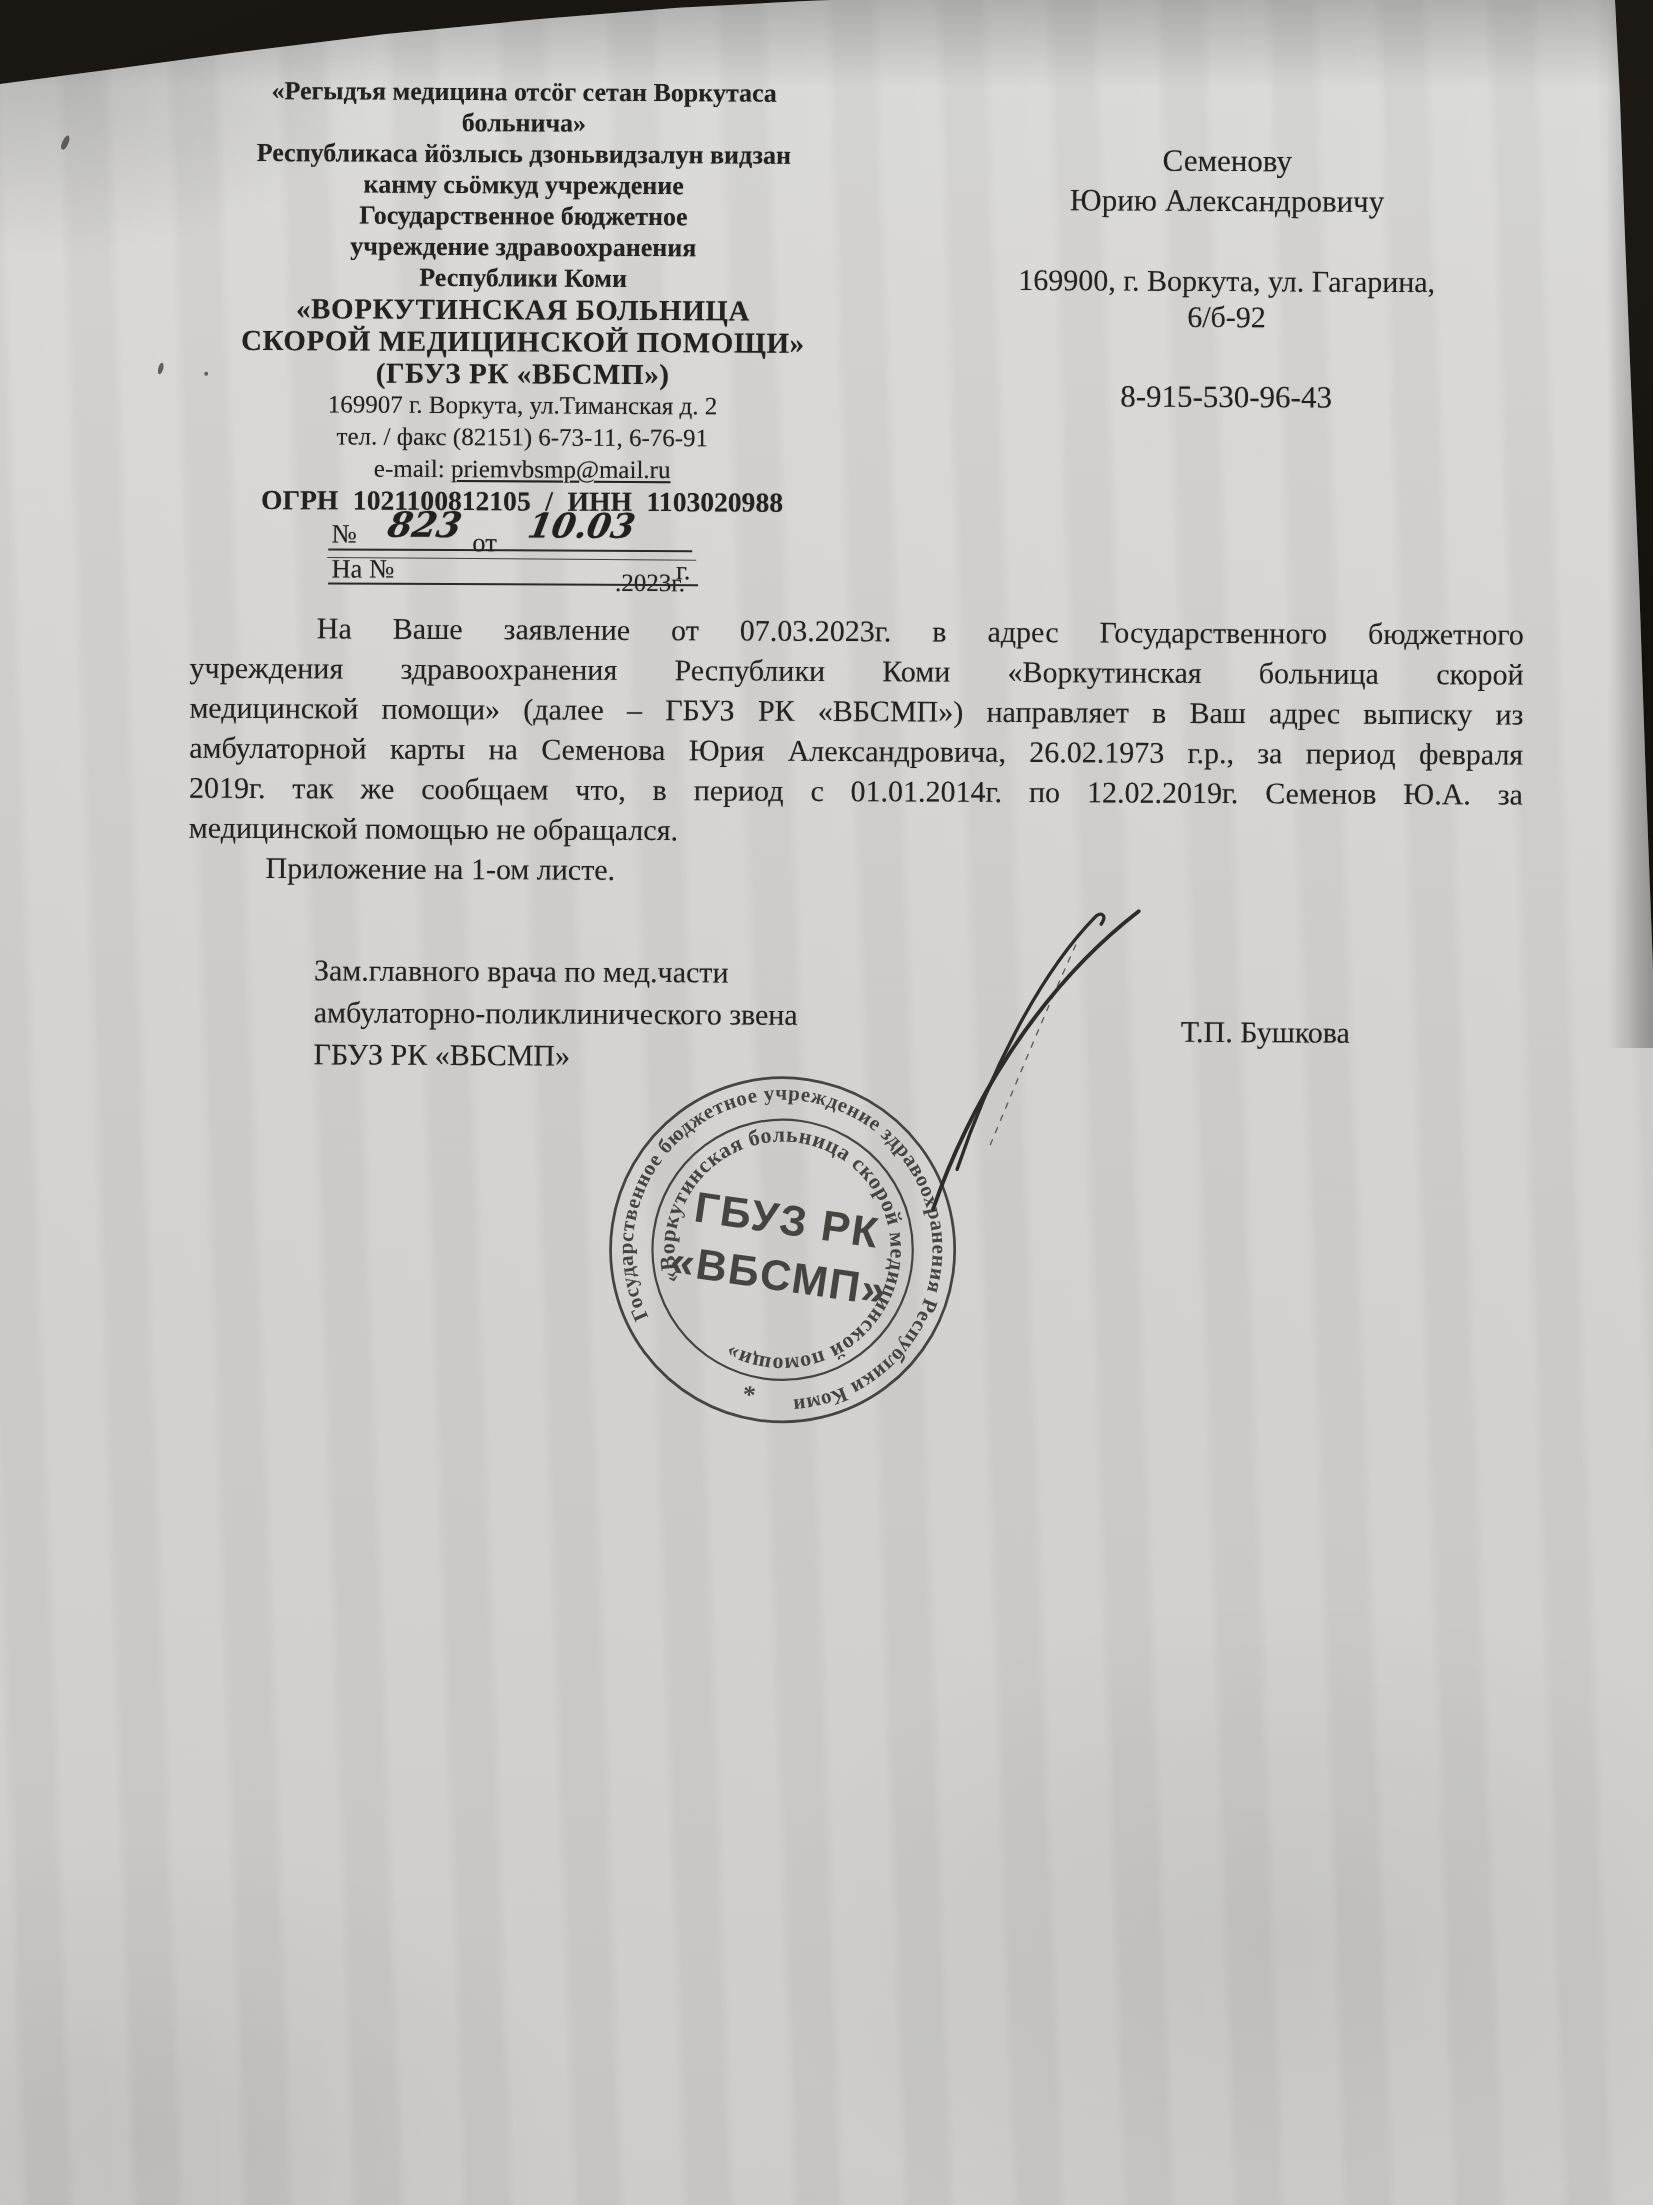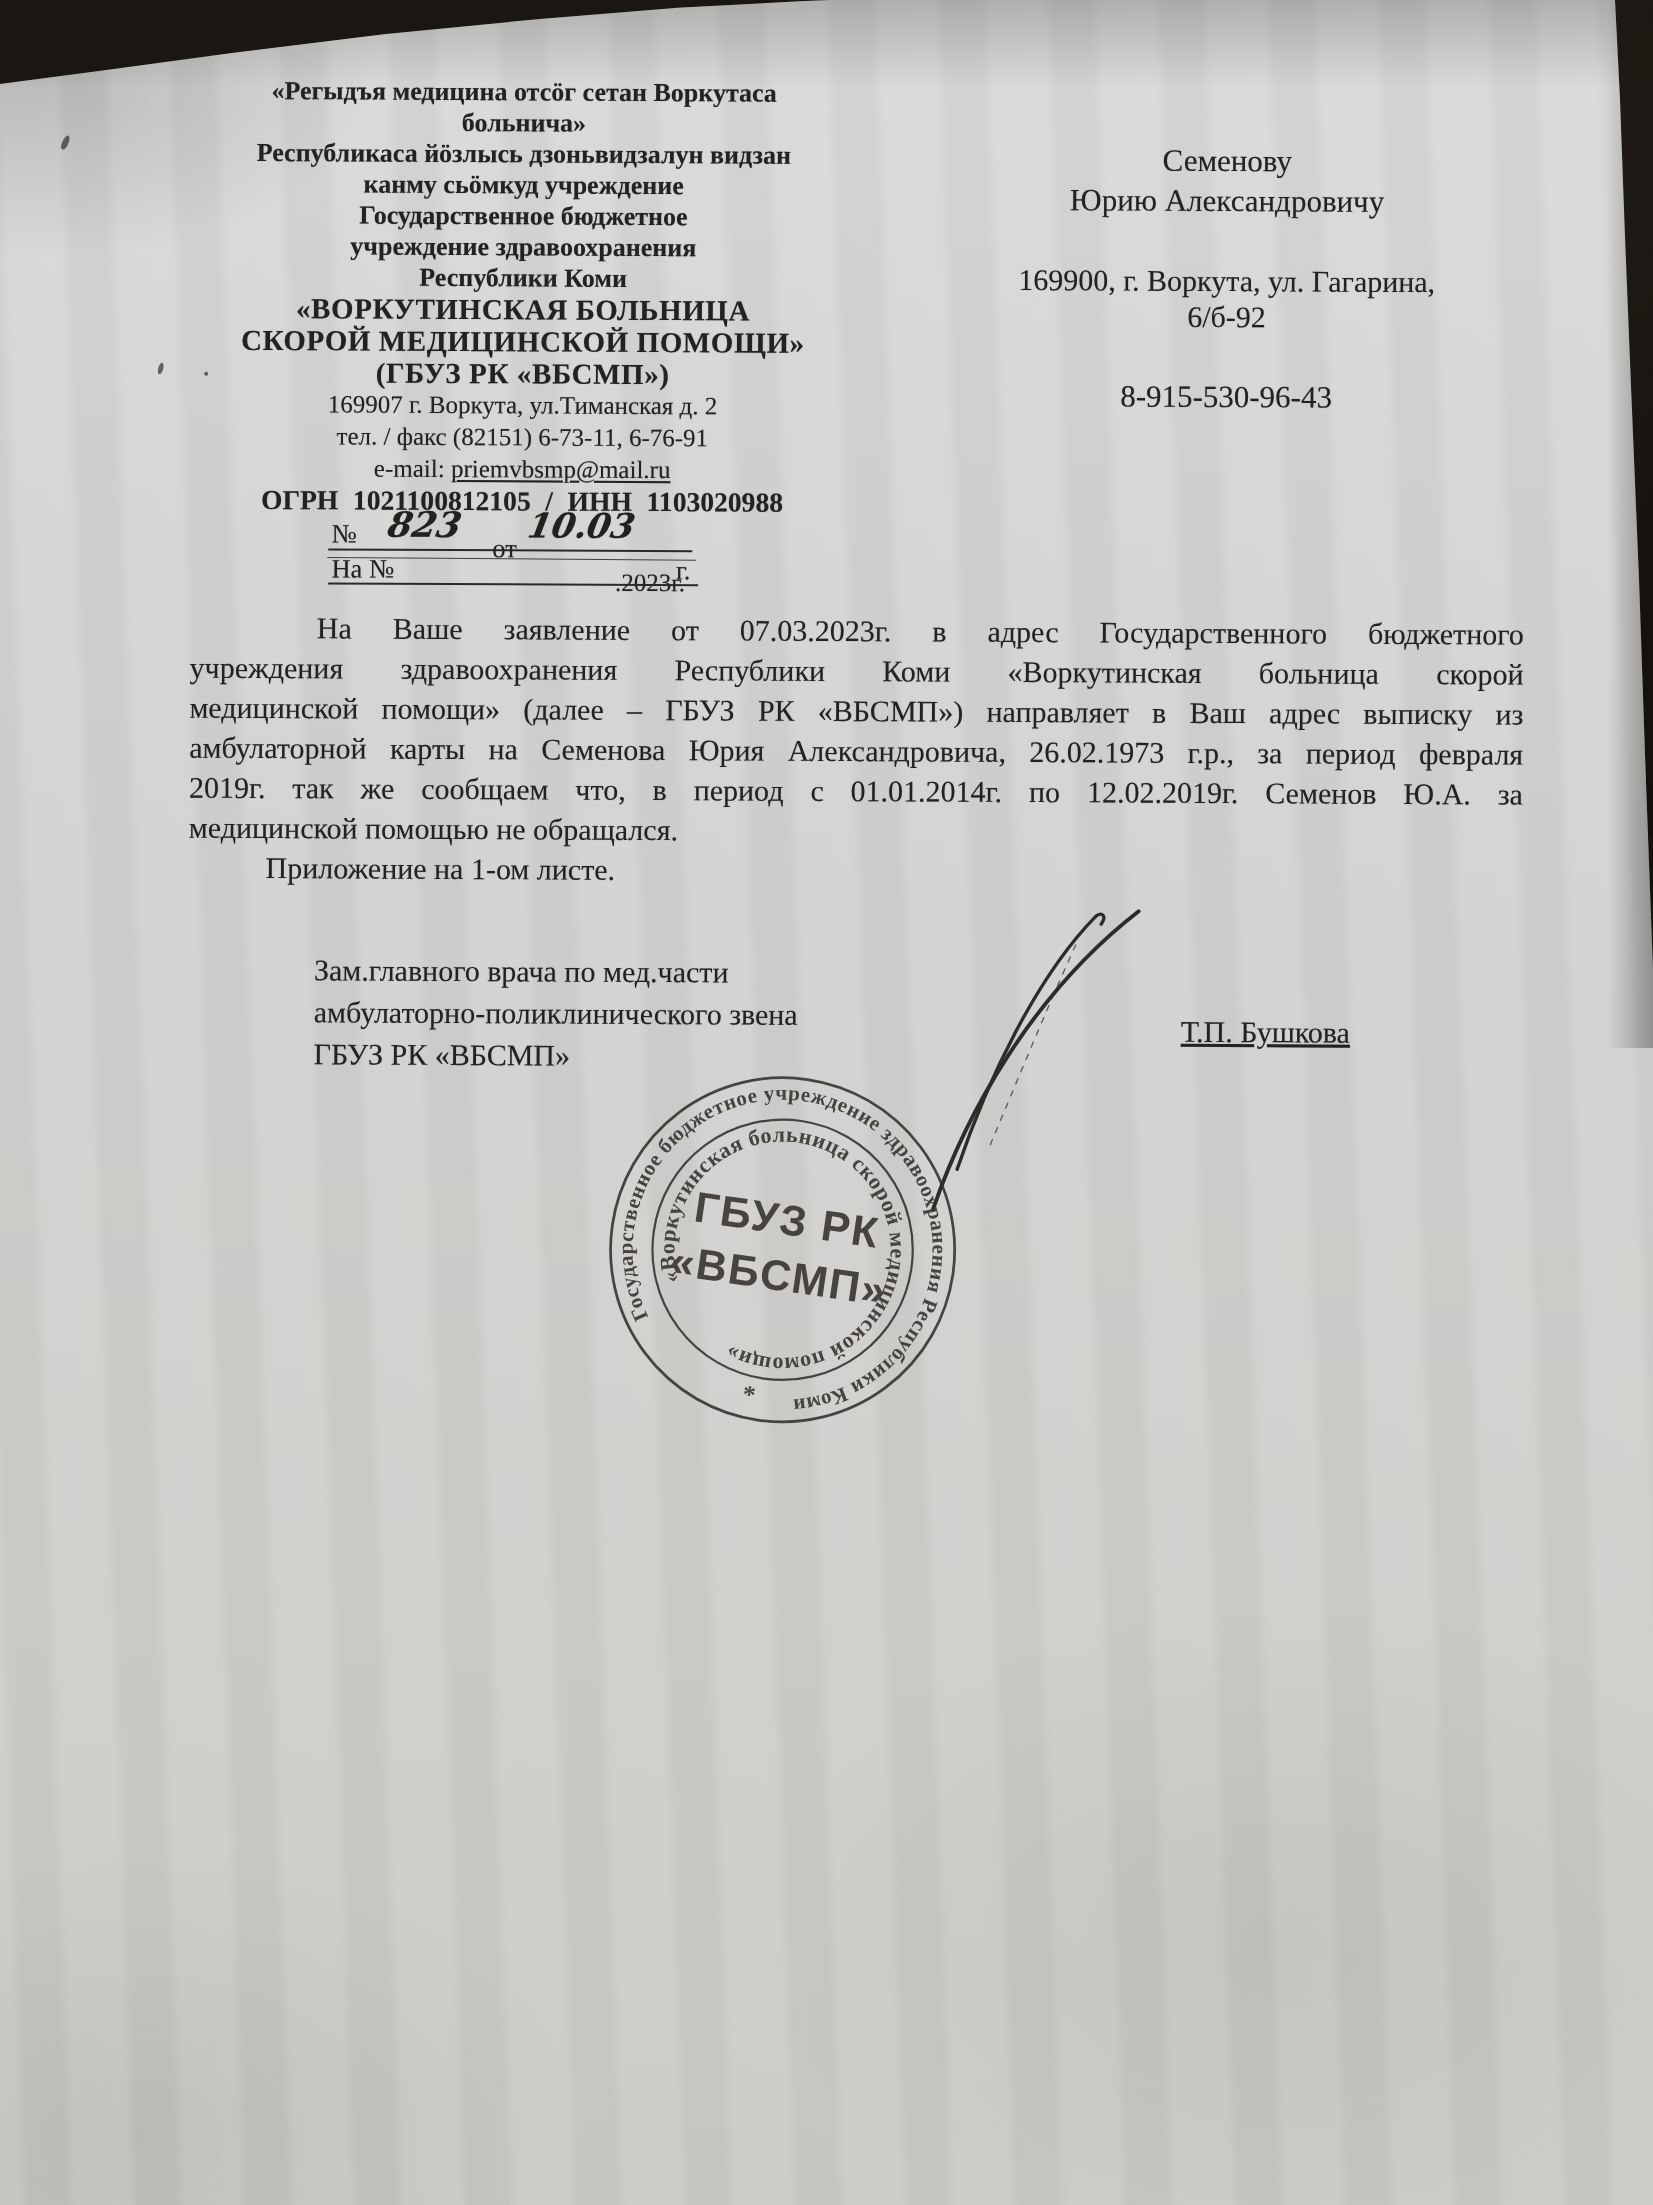--- a/index.html
+++ b/index.html
@@ -49,7 +49,7 @@
       transform:skewX(-10deg);display:inline-block;}
   .numrow .n-label{left:3.3px;top:5.5px;}
   .numrow .n-value{left:60px;top:-8.8px;font-size:35px;}
-  .numrow .n-from{left:144px;top:20px;margin-left:20px;}
+  .numrow .n-from{left:144px;top:14px;}
   .numrow .n-date{left:200px;top:-7.7px;font-size:34px;}
   .numrow .n-year{left:287px;top:6.6px;font-size:25px;margin-top:48px;}
   .underline2{position:absolute;left:329px;top:560px;width:369px;height:0;

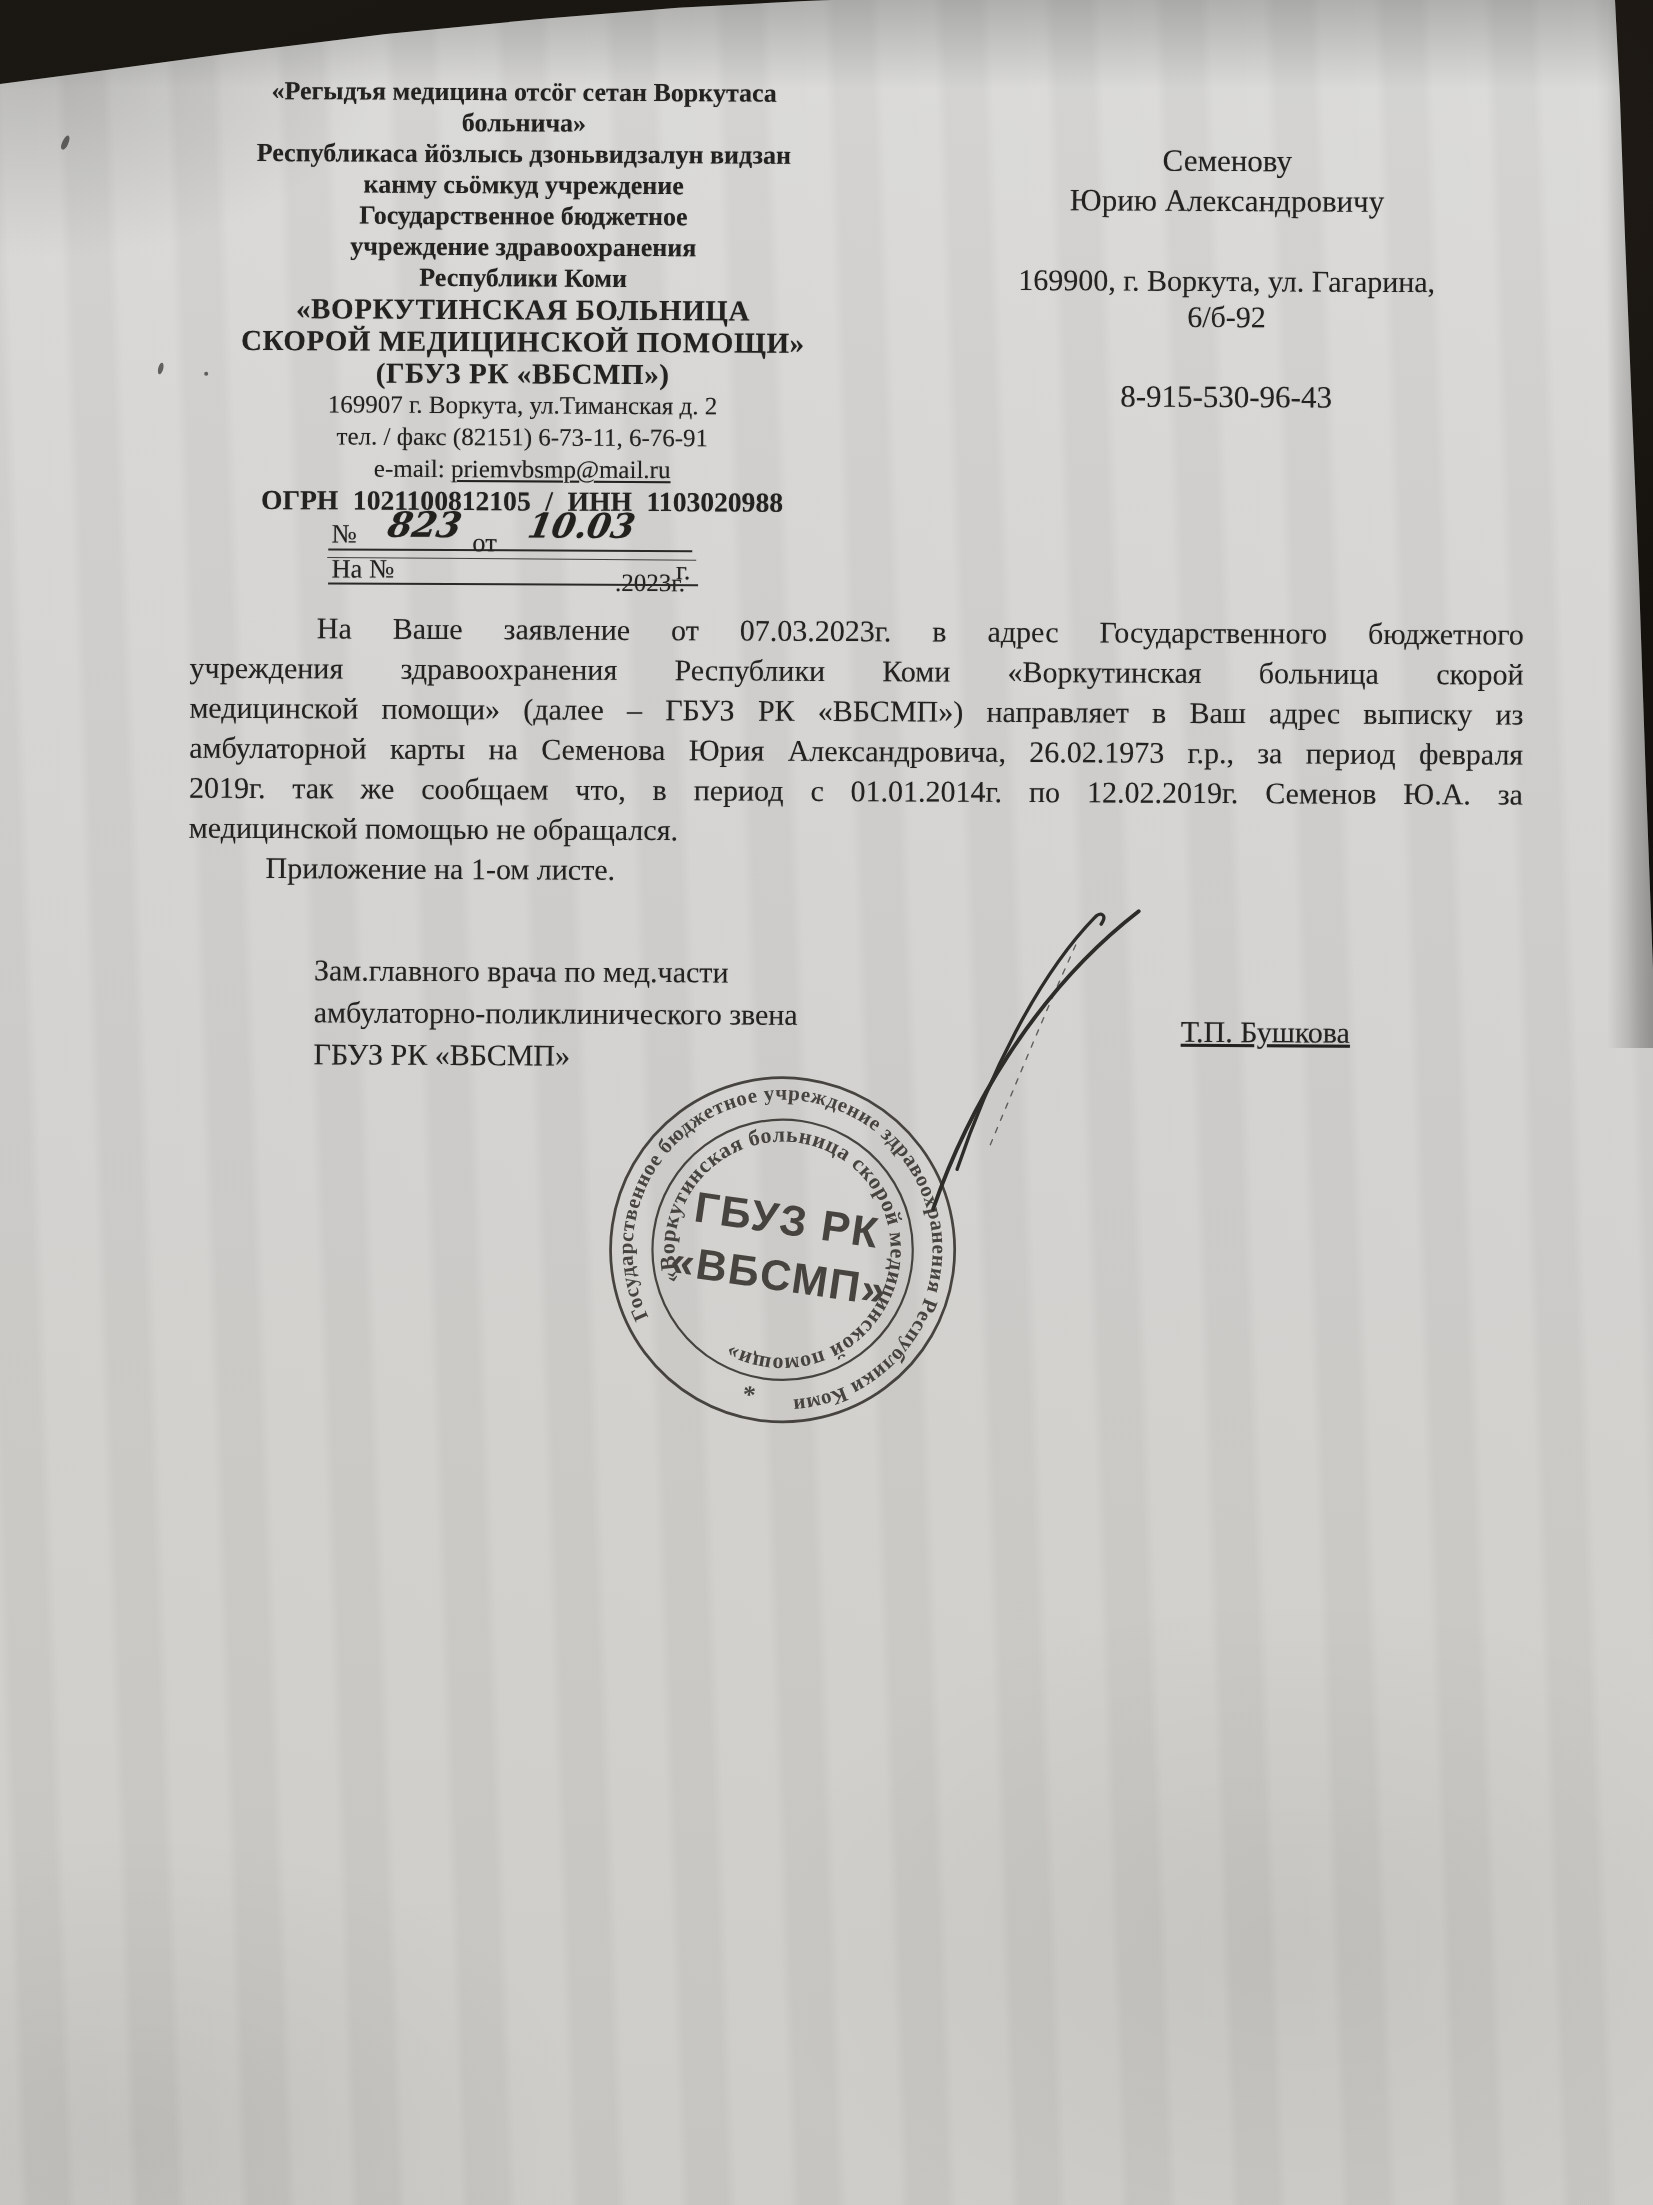--- a/index.html
+++ b/index.html
@@ -75,7 +75,7 @@
 
   
   .signoff{position:absolute;left:318px;top:952px;font-size:30px;line-height:42px;}
-  .sig-name{position:absolute;left:1185px;top:1013px;font-size:30px;text-decoration:underline;}
+  .sig-name{position:absolute;left:1185px;top:1013px;font-size:30px;}
 
   
   .stamp{position:absolute;left:595px;top:1057px;width:386px;height:386px;

